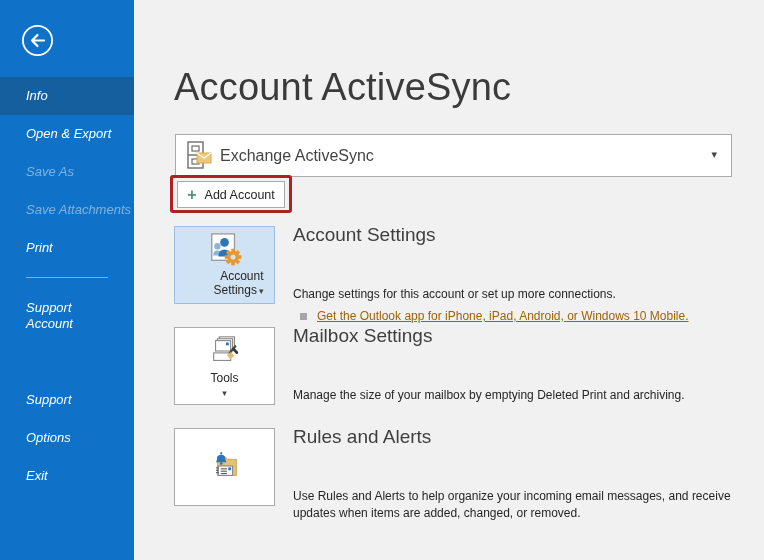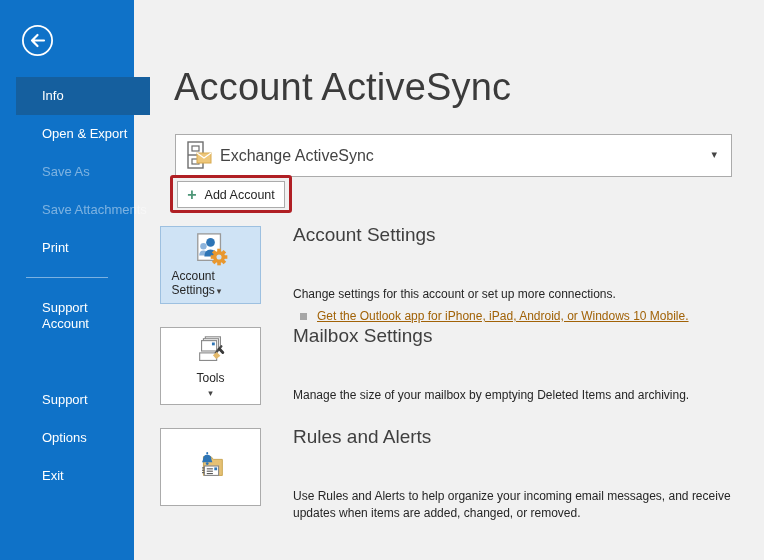--- a/index.html
+++ b/index.html
@@ -11,8 +11,8 @@
   .sidebar { position:absolute; left:0; top:0; width:134px; height:560px; background:#0f72c8; }
   .back-btn { position:absolute; left:21px; top:24px; width:33px; height:33px; cursor:pointer; }
   .nav-item {
-    position:absolute; left:16px; width:134px; height:38px; line-height:38px;
-    padding-left:26px; color:#ffffff; font-size:13px; cursor:pointer; white-space:nowrap;
+    position:absolute; left:0; width:134px; height:38px; line-height:38px;
+    padding-left:26px; color:#ffffff; font-size:13px; cursor:pointer; white-space:nowrap;font-style:italic;
   }
   .nav-item.selected { background:#155f9e; }
   .nav-item.disabled { color:rgba(255,255,255,0.45); cursor:default; }

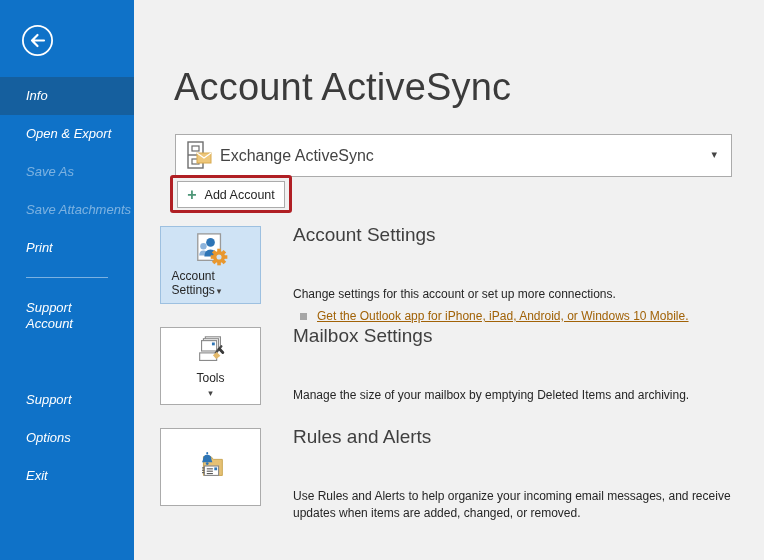--- a/index.html
+++ b/index.html
@@ -47,10 +47,10 @@
   .add-account .aa-label { font-size:12.5px; color:#262626; }
 
   .tile-btn {
-    position:absolute; left:160px; width:101px; height:78px;
+    position:absolute; left:174px; width:101px; height:78px;
     background:#ffffff; border:1px solid #ababab; cursor:pointer;
     display:flex; flex-direction:column; align-items:center; justify-content:center;
-    text-align:left;
+    text-align:right;
   }
   .tile-btn.blue { background:#cfe3f5; border-color:#9dc0e0; }
   .tile-btn .tile-icon { width:34px; height:34px; margin-bottom:3px; }

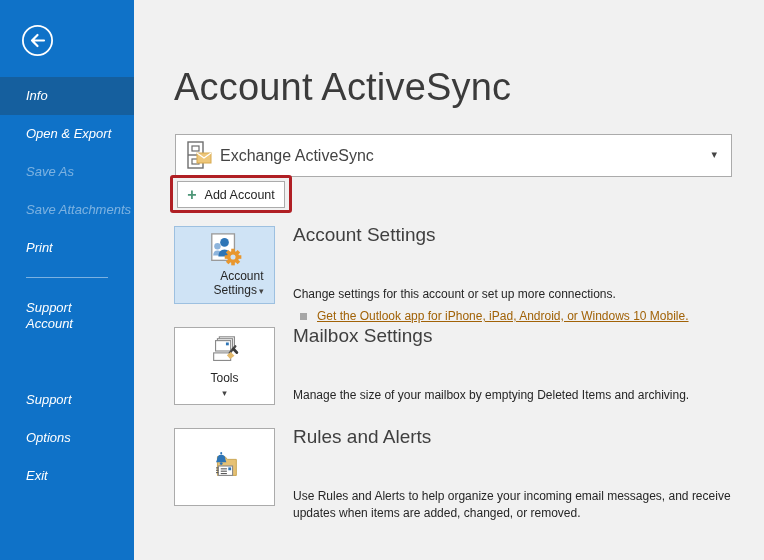--- a/index.html
+++ b/index.html
@@ -156,7 +156,7 @@
   </button>
   <div class="section-text" style="top:325px">
     <div class="section-heading">Mailbox Settings</div>
-    <div class="section-desc">Manage the size of your mailbox by emptying Deleted Items and archiving.</div>
+    <div class="section-desc">Manage the size of your mailbox by emptying Deleted Print and archiving.</div>
   </div>
 
   <button class="tile-btn" style="top:428px">

